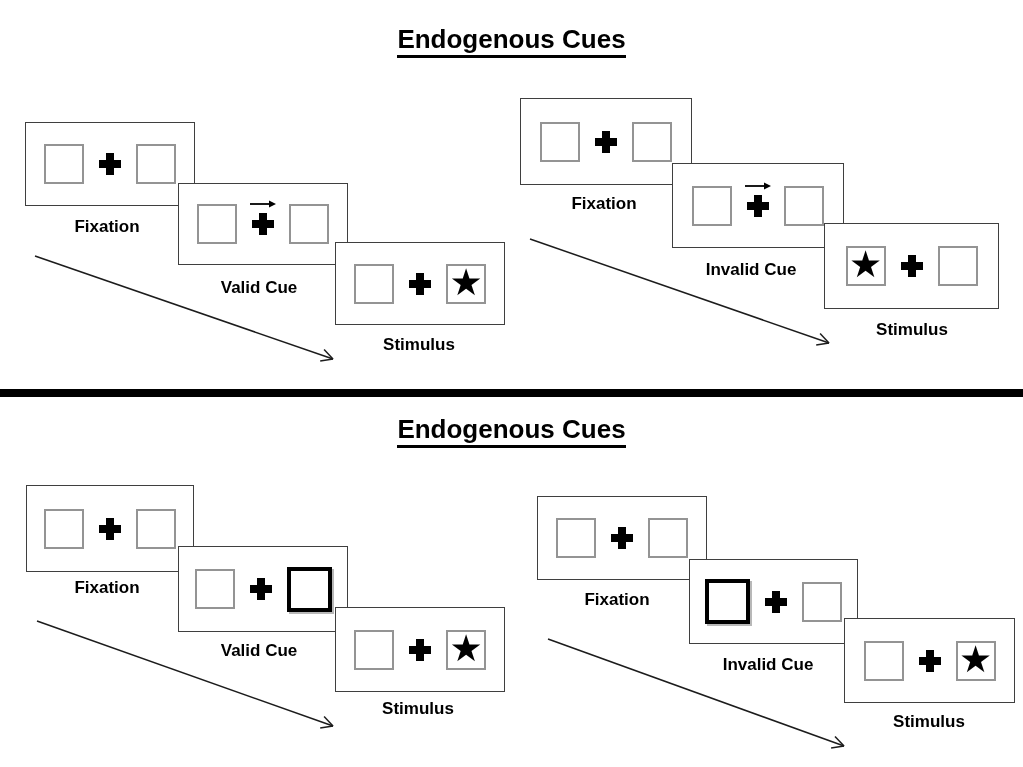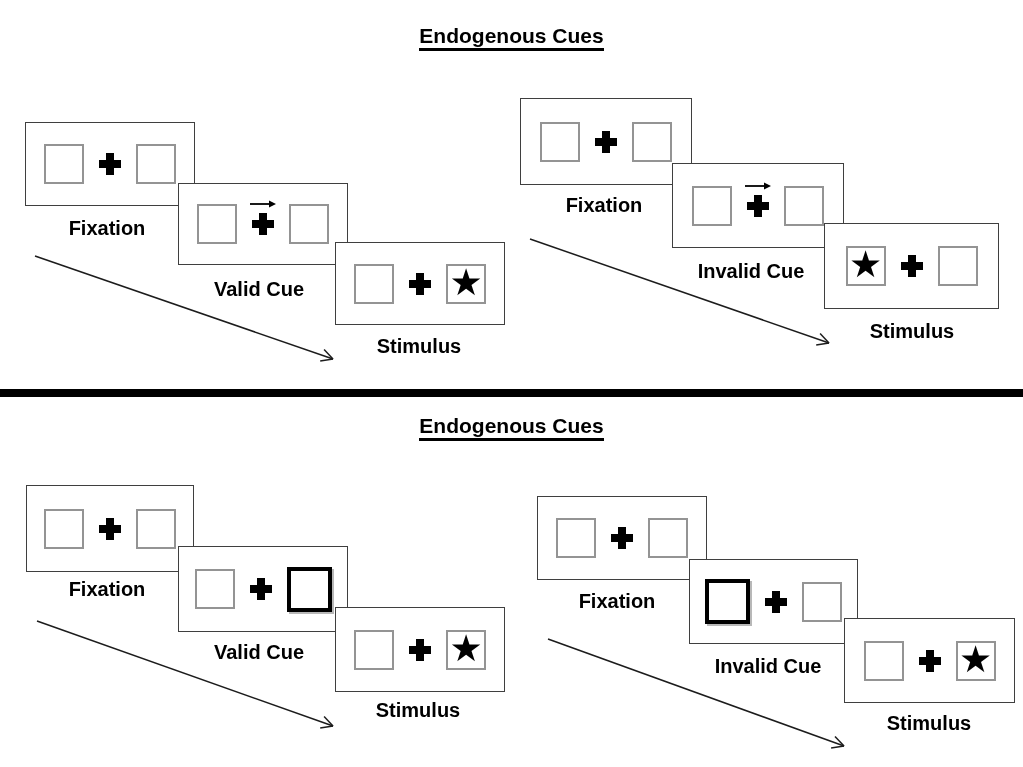--- a/index.html
+++ b/index.html
@@ -5,7 +5,7 @@
   html,body{margin:0;padding:0;background:#fff;}
   .canvas{position:relative;width:1023px;height:767px;background:#ffffff;overflow:hidden;
           font-family:"Liberation Sans",sans-serif;color:#000;}
-  .title{position:absolute;left:0;width:1023px;text-align:center;font-size:21px;font-weight:bold;}
+  .title{position:absolute;left:0;width:1023px;text-align:center;font-size:26px;font-weight:bold;}
   .title .ul{border-bottom:3px solid #000;padding-bottom:1px;}
   .divider{position:absolute;left:0;width:1023px;height:8px;background:#000;}
   .panel{position:absolute;background:#fff;border:1.5px solid #3f3f3f;box-sizing:border-box;

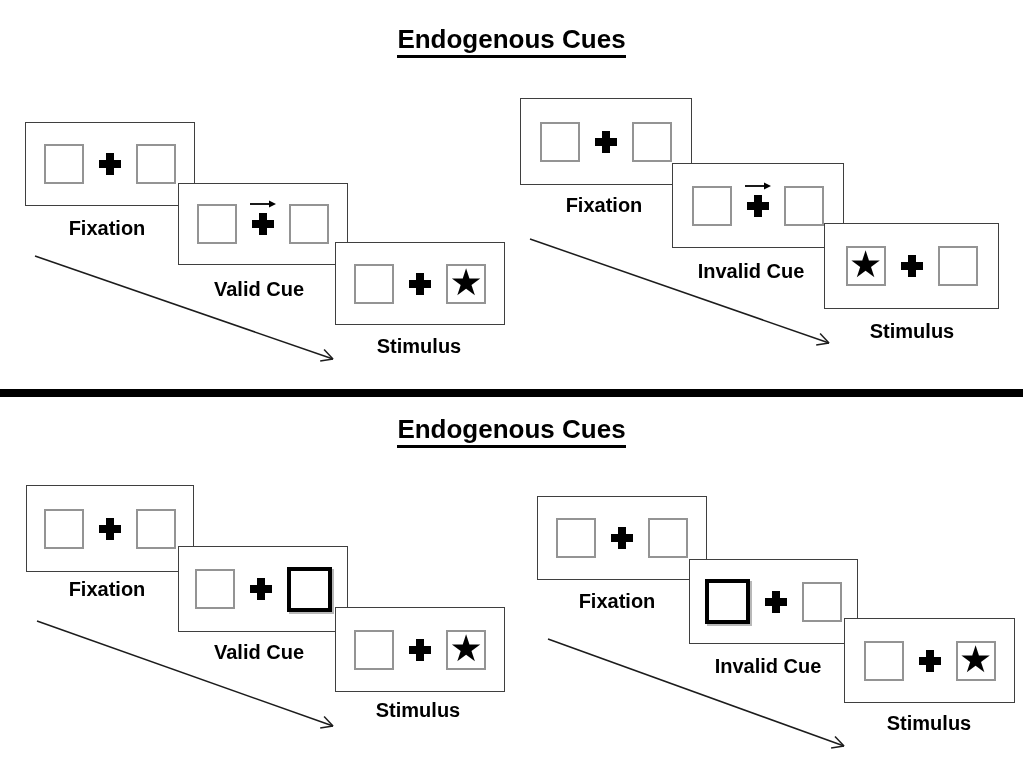--- a/index.html
+++ b/index.html
@@ -21,7 +21,7 @@
   .plus::before{content:"";position:absolute;left:0;top:7px;width:22px;height:8px;background:#000;}
   .plus::after{content:"";position:absolute;left:7px;top:0;width:8px;height:22px;background:#000;}
   .cue-arrow{position:absolute;left:-3px;top:-14px;}
-  .plabel{position:absolute;font-size:20px;font-weight:bold;text-align:center;width:160px;}
+  .plabel{position:absolute;font-size:17px;font-weight:bold;text-align:center;width:160px;}
   .tarrow{position:absolute;}
   .z1{z-index:1}.z2{z-index:2}.z3{z-index:3}
 </style>

